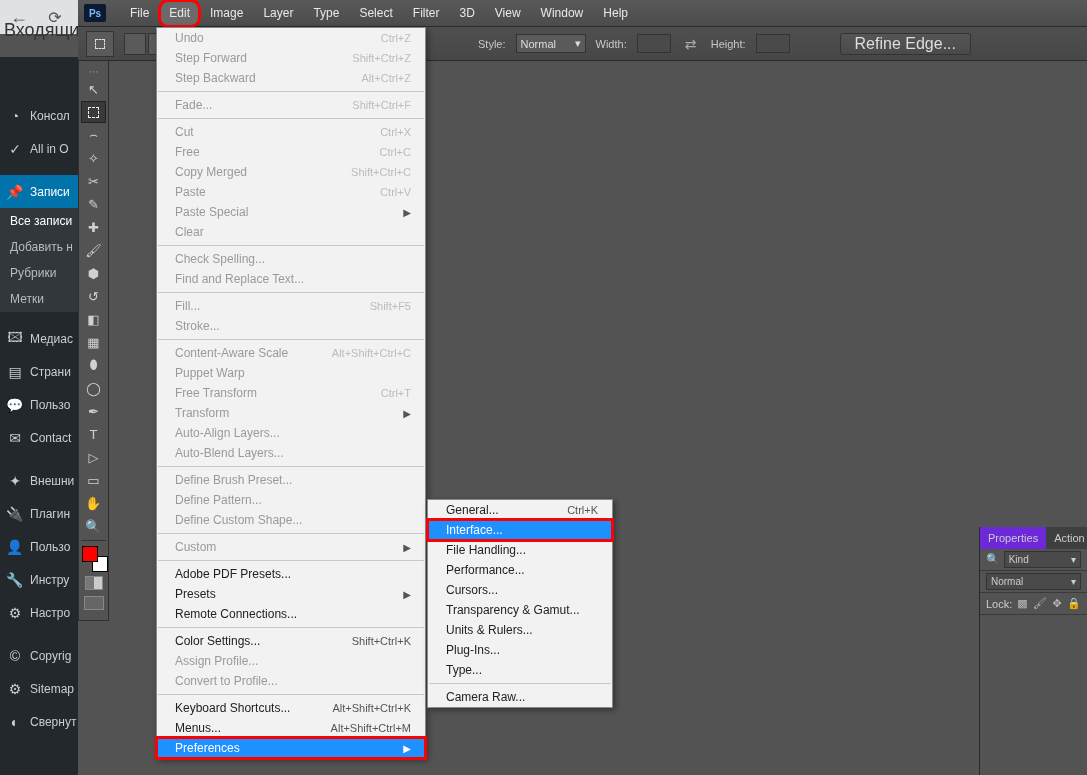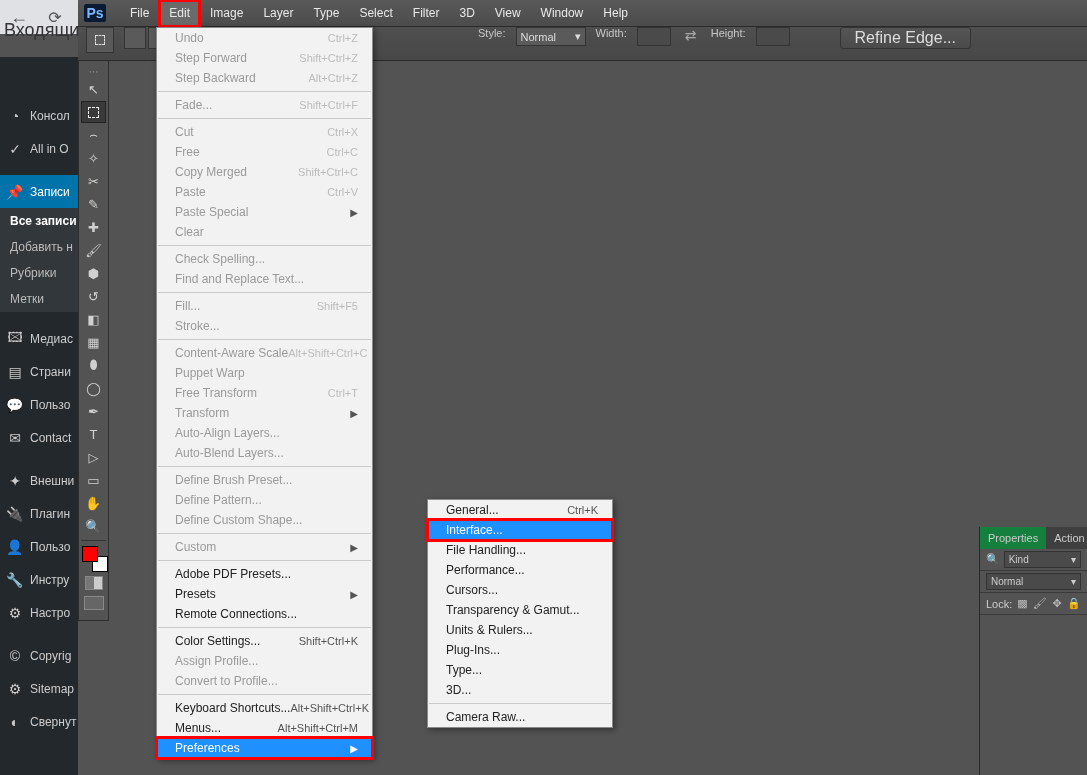--- a/index.html
+++ b/index.html
@@ -28,7 +28,7 @@
 
 .ps { position:absolute; left:78px; top:0; right:0; height:775px; background:#535353; }
 .ps-menubar { height:27px; background: linear-gradient(#595959,#4c4c4c); display:flex; align-items:center; padding-left:6px; border-bottom:1px solid #2a2a2a;}
-.ps-logo { width:22px; height:18px; background:#0a1a33; color:#7fb7ff; font-weight:bold; font-size:14px; display:flex; align-items:center; justify-content:center; border-radius:2px; margin-right:14px;}
+.ps-logo { width:22px; height:18px; background:#0a1a33; color:#7fb7ff; font-weight:bold; font-size:10px; display:flex; align-items:center; justify-content:center; border-radius:2px; margin-right:14px;}
 .ps-menu-item { padding: 0 10px; height:27px; line-height:27px; color:#e8e8e8; font-size:12px;}
 .ps-menu-item.open { outline:3px solid #ff0000; outline-offset:-2px; background:#6a6a6a;}
 

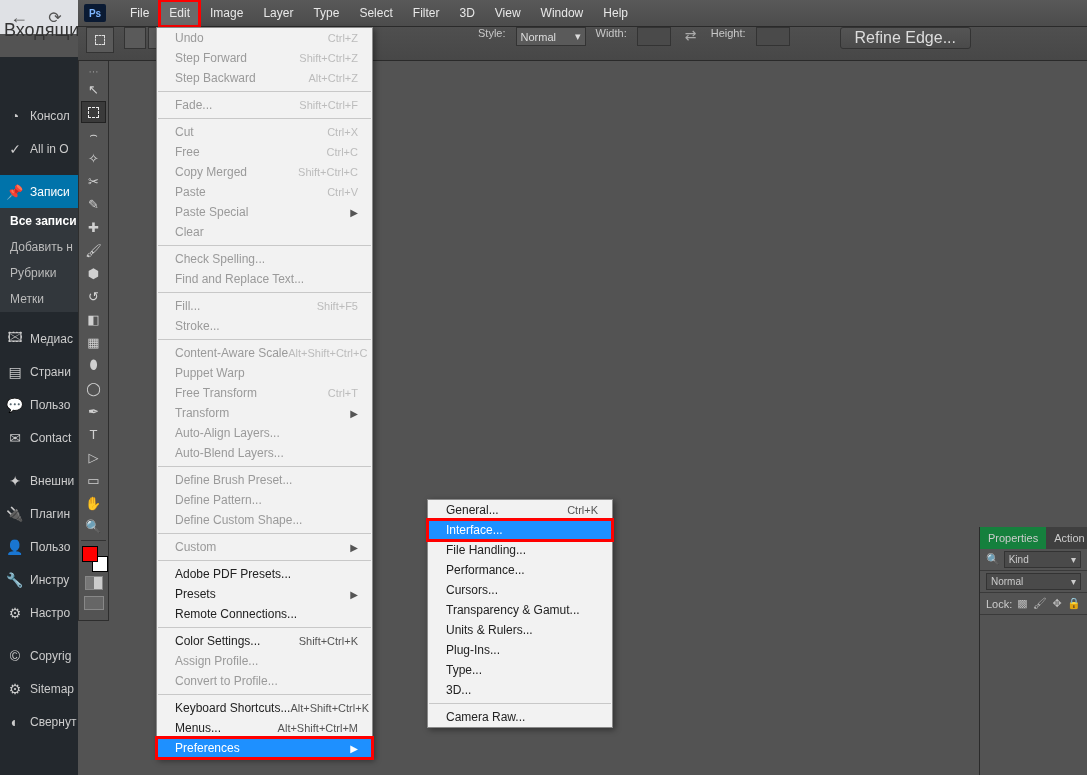--- a/index.html
+++ b/index.html
@@ -30,7 +30,7 @@
 .ps-menubar { height:27px; background: linear-gradient(#595959,#4c4c4c); display:flex; align-items:center; padding-left:6px; border-bottom:1px solid #2a2a2a;}
 .ps-logo { width:22px; height:18px; background:#0a1a33; color:#7fb7ff; font-weight:bold; font-size:10px; display:flex; align-items:center; justify-content:center; border-radius:2px; margin-right:14px;}
 .ps-menu-item { padding: 0 10px; height:27px; line-height:27px; color:#e8e8e8; font-size:12px;}
-.ps-menu-item.open { outline:3px solid #ff0000; outline-offset:-2px; background:#6a6a6a;}
+.ps-menu-item.open { outline:3px solid #ff0000; outline-offset:-2px; background:#6a6a6a;border-radius:9px;}
 
 
 .ps-options { height:34px; background: linear-gradient(#4f4f4f,#474747); border-bottom:1px solid #2a2a2a; display:flex; padding-left:8px; gap:10px; color:#c8c8c8; font-size:11px;}

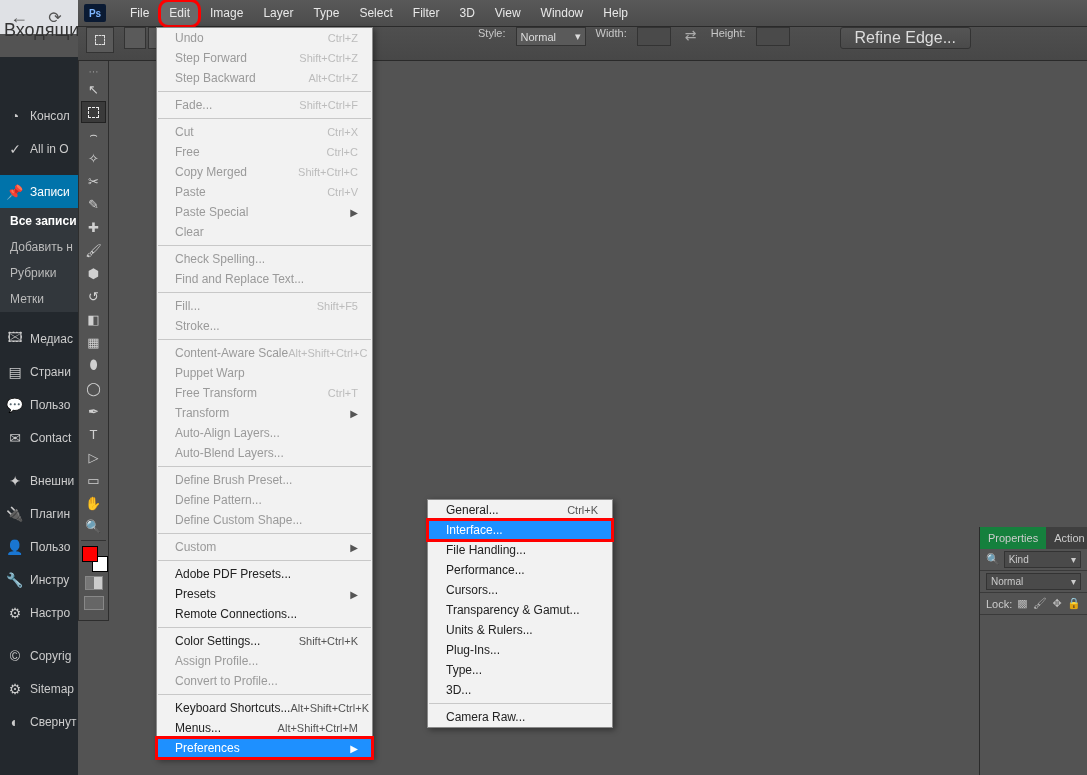--- a/index.html
+++ b/index.html
@@ -58,7 +58,7 @@
 
 
 .dropdown { position:absolute; background:#f2f2f2; border:1px solid #8a8a8a; box-shadow:2px 2px 6px rgba(0,0,0,.4); font-size:12px; color:#222;}
-.edit-menu { left:78px; top:27px; width:217px;text-align:right; }
+.edit-menu { left:78px; top:27px; width:270px;text-align:right; }
 .mi { height:20px; padding:0 14px 0 18px; display:flex; align-items:center; justify-content:space-between; white-space:nowrap;}
 .mi.disabled { color:#9a9a9a;}
 .mi.highlight { background:#1e90ff; color:#fff; outline:3px solid #ff0000; outline-offset:-1px;}

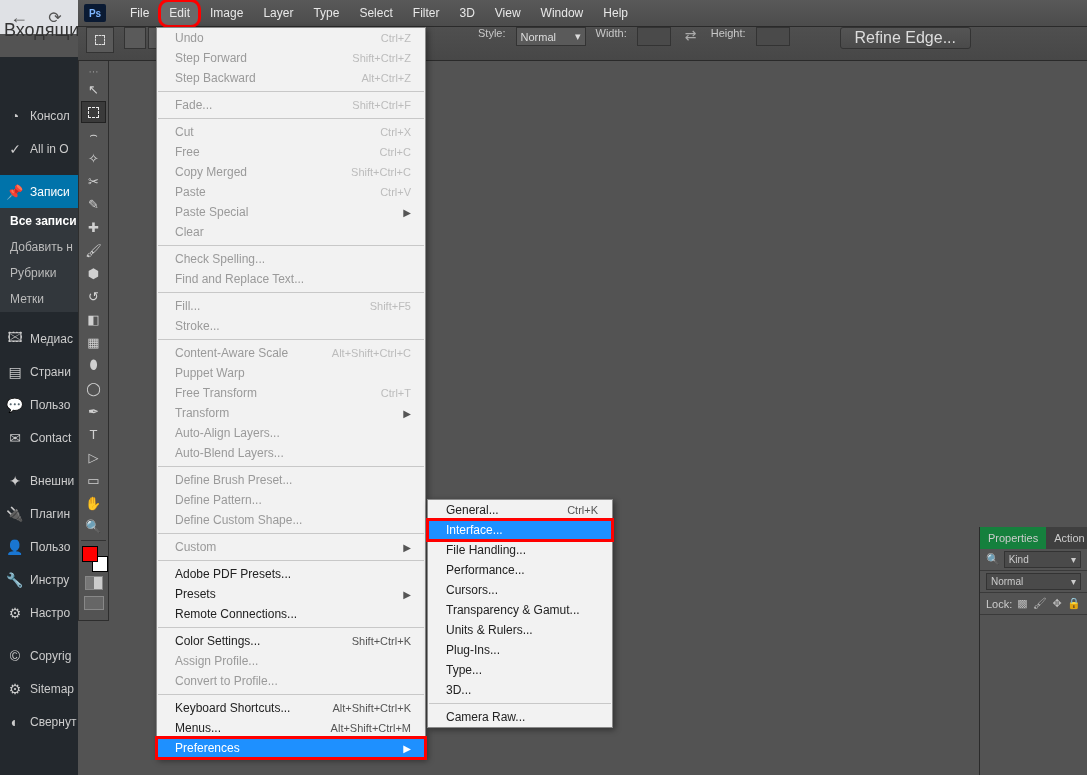--- a/index.html
+++ b/index.html
@@ -33,7 +33,7 @@
 .ps-menu-item.open { outline:3px solid #ff0000; outline-offset:-2px; background:#6a6a6a;border-radius:9px;}
 
 
-.ps-options { height:34px; background: linear-gradient(#4f4f4f,#474747); border-bottom:1px solid #2a2a2a; display:flex; padding-left:8px; gap:10px; color:#c8c8c8; font-size:11px;}
+.ps-options { height:34px; background: linear-gradient(#4f4f4f,#474747); border-bottom:1px solid #2a2a2a; display:flex; align-items:center; padding-left:8px; gap:10px; color:#c8c8c8; font-size:11px;}
 .opt-tool { width:28px; height:26px; border:1px solid #333; background:#5a5a5a; display:flex; align-items:center; justify-content:center;}
 .opt-dash { width:10px; height:10px; border:1px dashed #ddd;}
 .opt-iconchips { display:flex; gap:2px;}

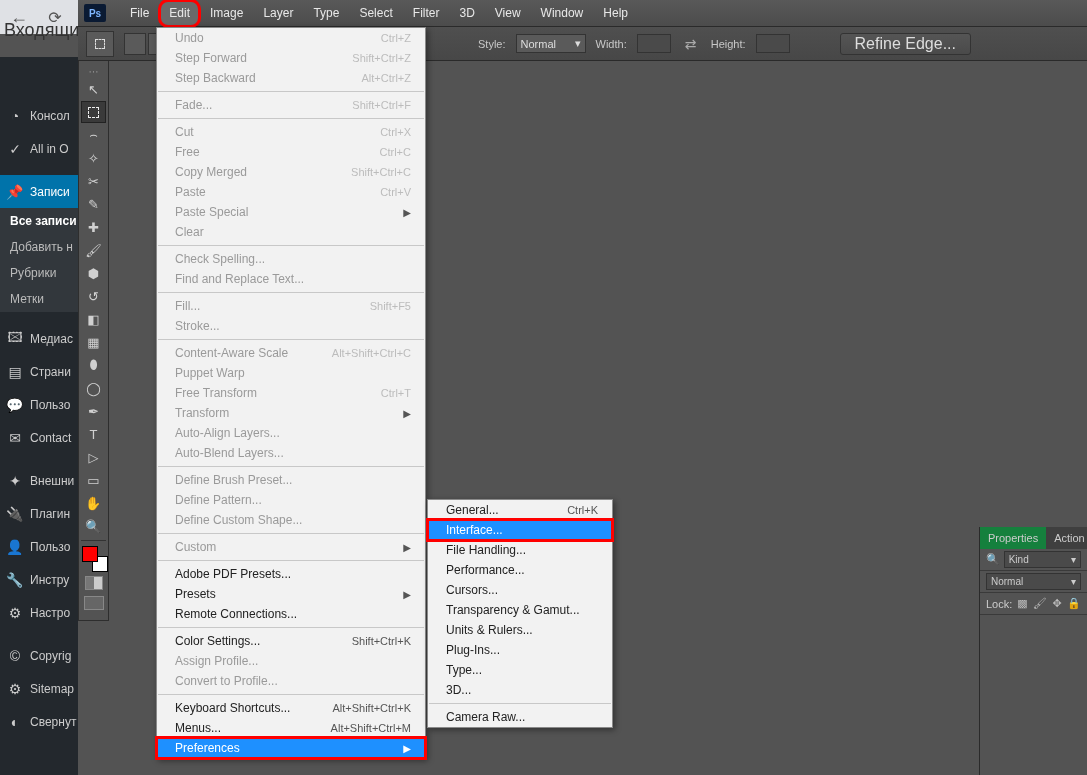--- a/index.html
+++ b/index.html
@@ -22,7 +22,7 @@
 .wp-item .ic { width:18px; display:inline-flex; justify-content:center; margin-right:6px; font-size:14px;}
 .wp-item.active { background:#0073aa; color:#fff;}
 .wp-sub { height:26px; padding-left:10px; display:flex; align-items:center; font-size:12px; color:#bbb; background:#32373c; white-space:nowrap; overflow:hidden;}
-.wp-sub.current { color:#fff; font-weight:700;}
+.wp-sub.current { color:#fff; font-weight:400;}
 .wp-gap { height:10px; }
 
 

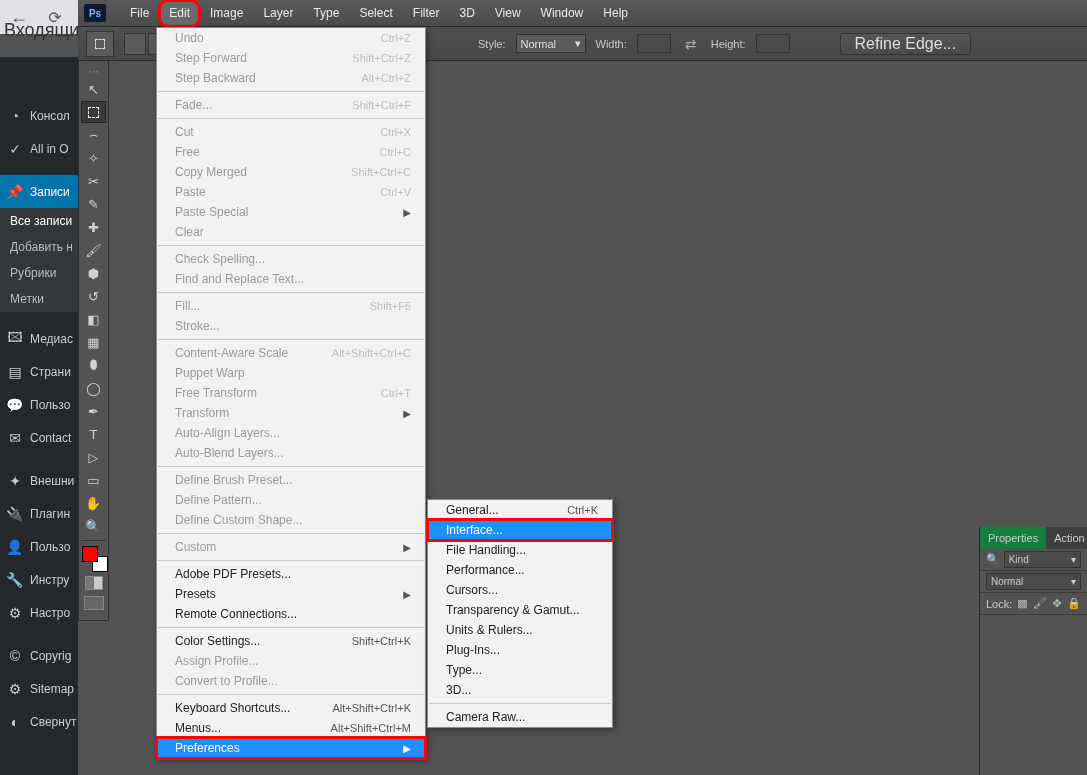--- a/index.html
+++ b/index.html
@@ -76,7 +76,7 @@
 .right-panels { position:absolute; right:0; top:527px; width:108px; height:248px; background:#535353; border-left:1px solid #2a2a2a;}
 .panel-tabs { height:22px; background:#3f3f3f; display:flex; align-items:center; font-size:11px; color:#ccc;}
 .ptab { padding:0 8px; height:22px; line-height:22px;}
-.ptab.active { background:#15803d;}
+.ptab.active { background:#6d28d9;}
 .panel-row { height:22px; display:flex; align-items:center; padding:0 6px; gap:4px; font-size:11px; color:#ccc; border-bottom:1px solid #3a3a3a;}
 .kind-sel { flex:1; height:17px; border:1px solid #333; background:#4a4a4a; display:flex; align-items:center; padding:0 4px; font-size:10px; justify-content:space-between;}
 .lock-ic { width:14px; height:14px; display:inline-flex; align-items:center; justify-content:center; font-size:11px; color:#bbb;}

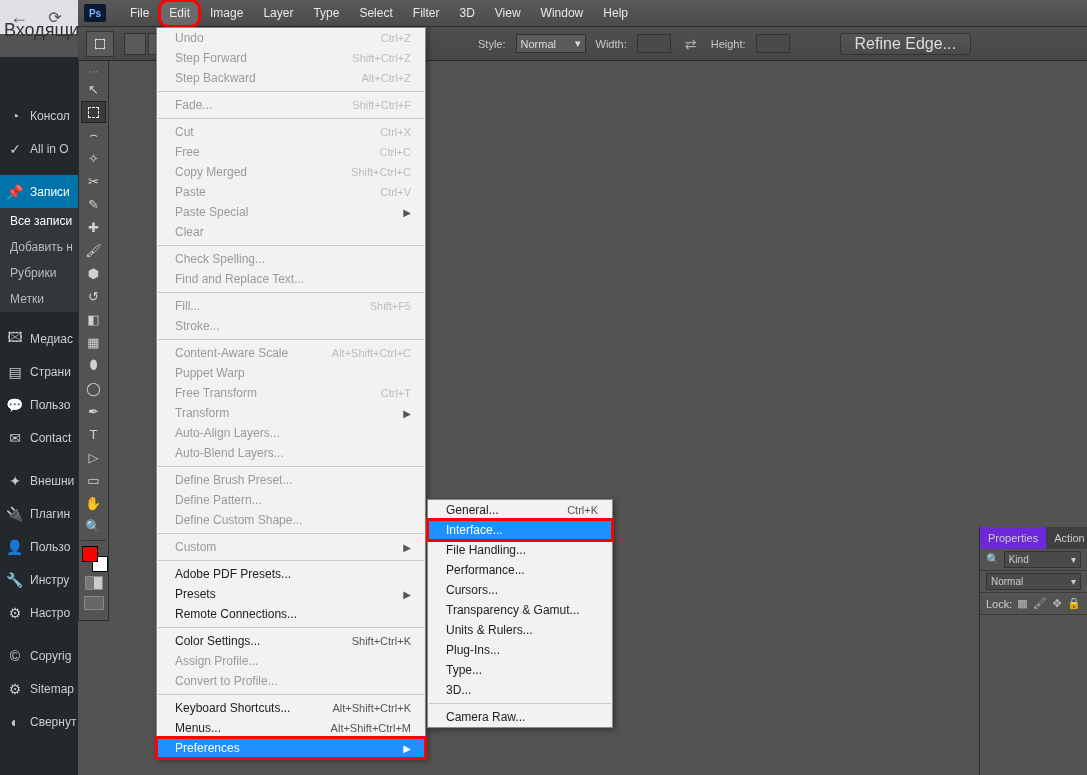--- a/index.html
+++ b/index.html
@@ -434,9 +434,6 @@
       <div class="mi">
         <span>Type...</span>
       </div>
-      <div class="mi">
-        <span>3D...</span>
-      </div>
       <div class="msep"></div>
       <div class="mi">
         <span>Camera Raw...</span>

